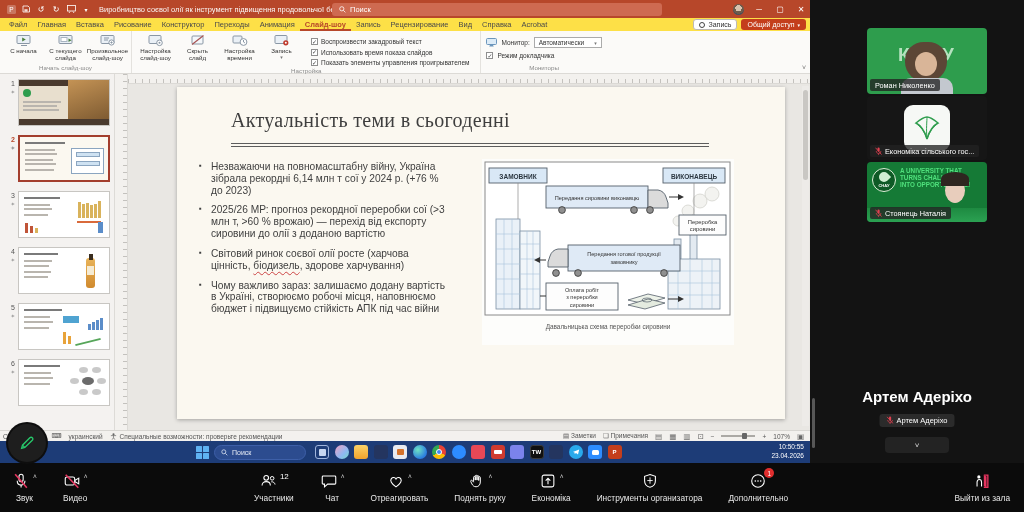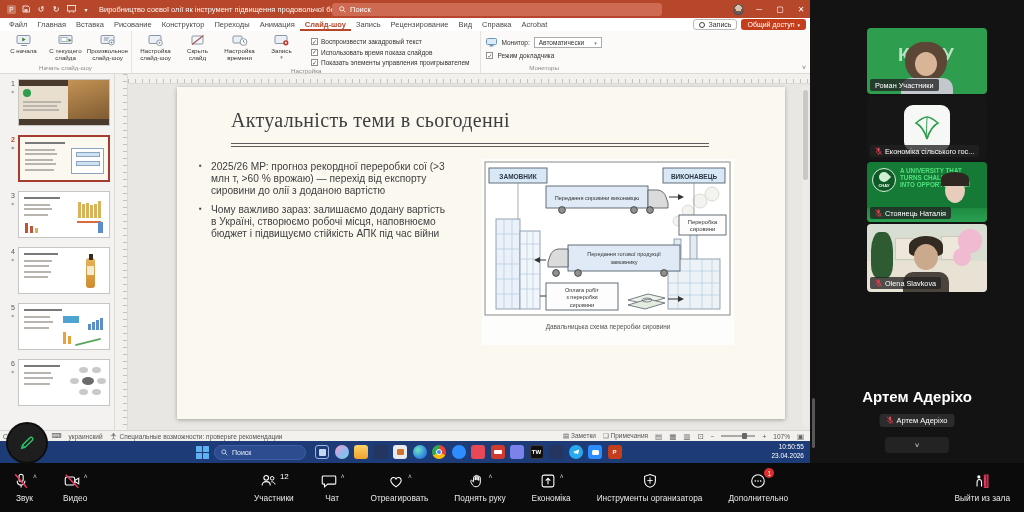--- a/index.html
+++ b/index.html
@@ -20,7 +20,7 @@
   .winbtn{font-size:8px;color:#fff;width:12px;text-align:center;}
 
   
-  .tabrow{height:13px;background:#ffffff;display:flex;align-items:flex-end;padding-left:4px;position:relative;}
+  .tabrow{height:13px;background:#fde047;display:flex;align-items:flex-end;padding-left:4px;position:relative;}
   .tab{font-size:7.5px;color:#4a4a4a;padding:1px 5px 2px;white-space:nowrap;}
   .tab.active{color:#B7472A;font-weight:bold;border-bottom:2px solid #B7472A;padding-bottom:0;}
   .tabrow-right{position:absolute;right:4px;top:1px;display:flex;gap:4px;align-items:center;}

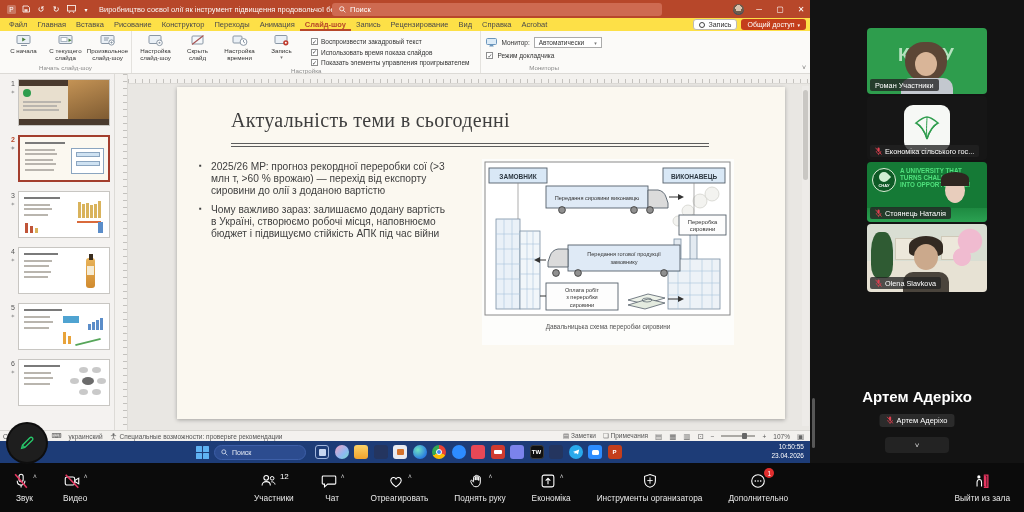--- a/index.html
+++ b/index.html
@@ -606,7 +606,7 @@
         <span class="sil" style="left:48px;top:24px;width:22px;height:24px;background:#D9B598;"></span>
         <span class="sil" style="left:34px;top:50px;width:52px;height:20px;border-radius:10px 10px 0 0;background:#C3C8CF;"></span>
         <span class="nameplate">
-            <span>Роман Участники</span>
+            <span>Роман Николенко</span>
           </span>
       </div>
 

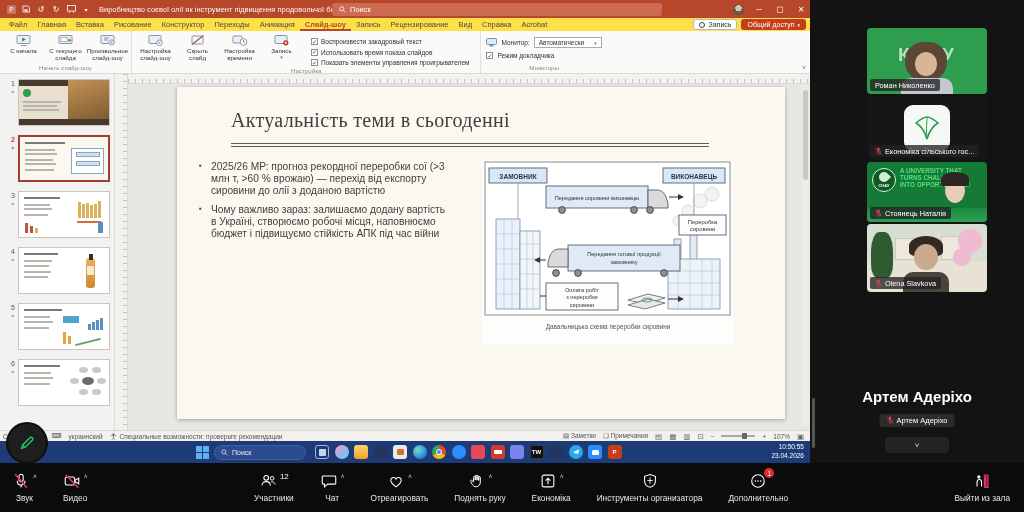--- a/index.html
+++ b/index.html
@@ -431,6 +431,7 @@
           <div class="title-rule"></div>
 
           <ul class="bullets">
+            <li><span>Незважаючи на повномасштабну війну, Україна зібрала рекордні 6,14 млн т сої у 2024 р. (+76 % до 2023)</span></li>
             <li><span>2025/26 МР: прогноз рекордної переробки сої (&gt;3 млн т, &gt;60 % врожаю) — перехід від експорту сировини до олії з доданою вартістю</span></li>
             <li><span>Чому важливо зараз: залишаємо додану вартість в Україні, створюємо робочі місця, наповнюємо бюджет і підвищуємо стійкість АПК під час війни</span></li>
           </ul>

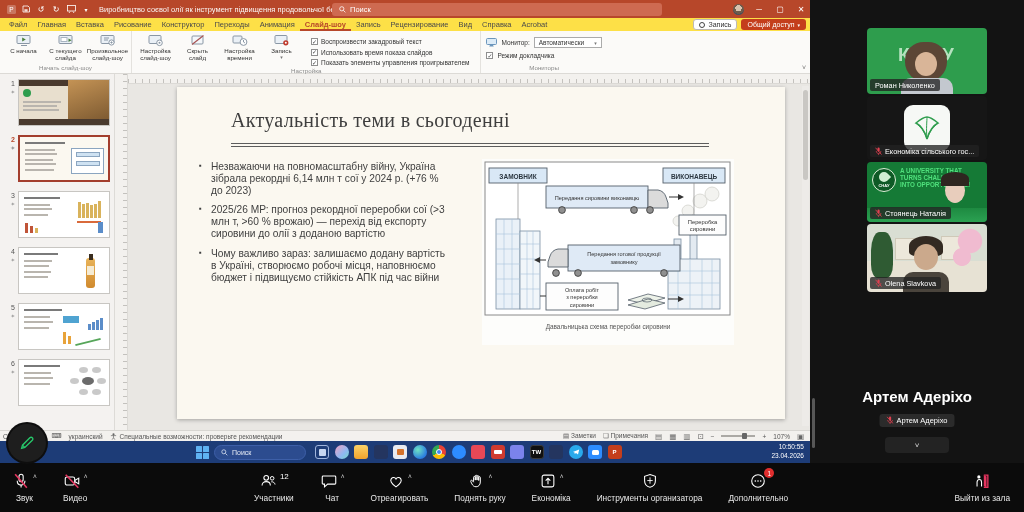--- a/index.html
+++ b/index.html
@@ -433,6 +433,7 @@
           <ul class="bullets">
             <li><span>Незважаючи на повномасштабну війну, Україна зібрала рекордні 6,14 млн т сої у 2024 р. (+76 % до 2023)</span></li>
             <li><span>2025/26 МР: прогноз рекордної переробки сої (&gt;3 млн т, &gt;60 % врожаю) — перехід від експорту сировини до олії з доданою вартістю</span></li>
+            <li><span>Світовий ринок соєвої олії росте (харчова цінність, </span><span class="wavy">біодизель</span><span>, здорове харчування)</span></li>
             <li><span>Чому важливо зараз: залишаємо додану вартість в Україні, створюємо робочі місця, наповнюємо бюджет і підвищуємо стійкість АПК під час війни</span></li>
           </ul>
 

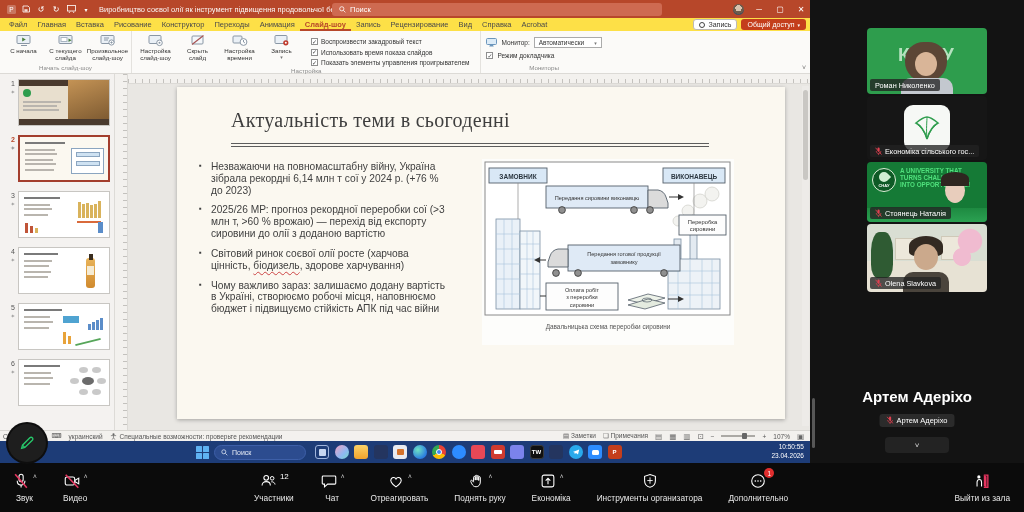--- a/index.html
+++ b/index.html
@@ -651,25 +651,6 @@
         </span>
       </div>
 
-      <div class="tile t-olena">
-        <span class="bldg" style="left:28px;top:14px;width:30px;height:22px;"></span>
-        <span class="bldg" style="right:20px;top:12px;width:26px;height:24px;"></span>
-        <span class="tree"></span>
-        <span class="flower" style="right:2px;top:2px;width:30px;height:30px;"></span>
-        <span class="flower" style="right:14px;top:22px;width:22px;height:22px;"></span>
-        <span class="sil" style="left:42px;top:12px;width:34px;height:20px;border-radius:50% 50% 20% 20%;background:#332A22;"></span>
-        <span class="sil" style="left:47px;top:20px;width:24px;height:26px;background:#CBA98C;"></span>
-        <span class="sil" style="left:36px;top:48px;width:46px;height:20px;border-radius:10px 10px 0 0;background:#4A443C;"></span>
-        <span class="nameplate">
-          <svg width="7" height="9" viewBox="0 0 9 11">
-              <rect x="3.2" y=".5" width="2.8" height="5.2" rx="1.4" fill="#E04050"></rect>
-              <path d="M1.6 4.8c0 2 1.3 3.2 3 3.2s3-1.2 3-3.2" fill="none" stroke="#E04050" stroke-width=".9"></path>
-              <line x1="4.6" y1="8" x2="4.6" y2="10" stroke="#E04050" stroke-width=".9"></line>
-              <line x1=".6" y1=".6" x2="8.4" y2="9.4" stroke="#E04050" stroke-width="1.1"></line>
-            </svg>
-          <span>Olena Slavkova</span>
-        </span>
-      </div>
     </div>
 
     <div class="novid-name">Артем Адеріхо</div>

